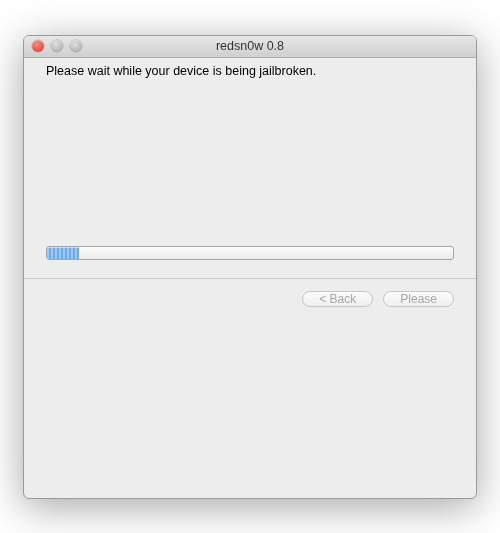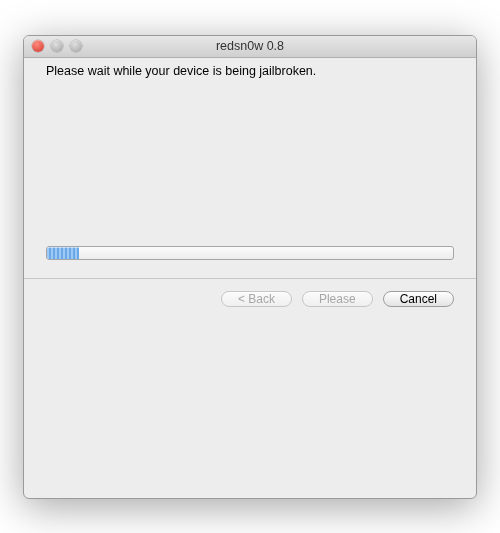--- a/index.html
+++ b/index.html
@@ -150,7 +150,6 @@
       <div class="button-row">
         <button class="btn disabled">&lt; Back</button>
         <button class="btn disabled">Please</button>
-        <button class="btn primary">Cancel</button>
       </div>
 
     </div>

